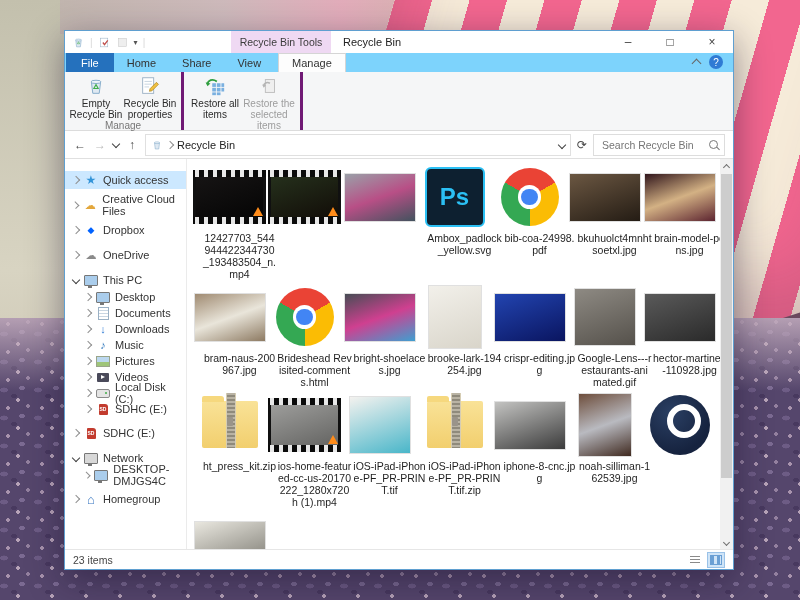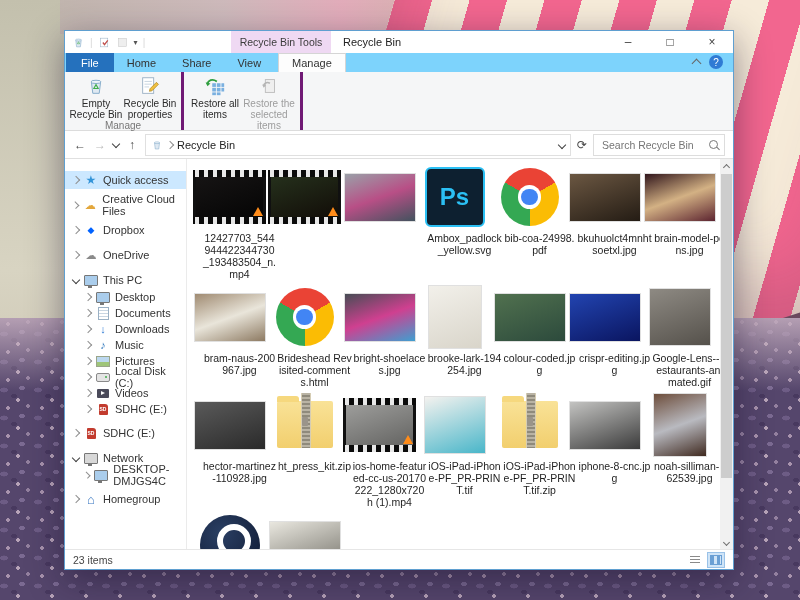--- a/index.html
+++ b/index.html
@@ -499,12 +499,6 @@
             </div>
             <div class="fcell">
               <div class="fthumb">
-                <div class="t-photo ph-wide" style="background: linear-gradient(160deg, rgb(81, 113, 79), rgb(44, 74, 60));"></div>
-              </div>
-              <div class="fname">colour-coded.jpg</div>
-            </div>
-            <div class="fcell">
-              <div class="fthumb">
                 <div class="t-photo ph-wide" style="background: linear-gradient(160deg, rgb(34, 68, 176), rgb(10, 21, 96));"></div>
               </div>
               <div class="fname">crispr-editing.jpg</div>

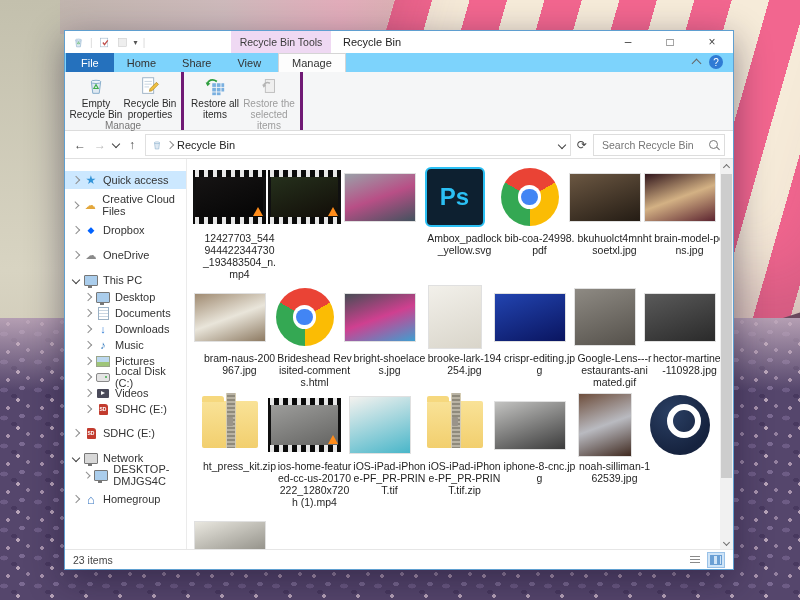--- a/index.html
+++ b/index.html
@@ -369,17 +369,17 @@
           </div>
           <div class="sb-row d1">
             <span class="chev r"></span>
+            <span class="sbi video">
+              <span class="ic-vid"></span>
+            </span>
+            <span>Videos</span>
+          </div>
+          <div class="sb-row d1">
+            <span class="chev r"></span>
             <span class="sbi drive">
               <span class="ic-drv"></span>
             </span>
             <span>Local Disk (C:)</span>
-          </div>
-          <div class="sb-row d1">
-            <span class="chev r"></span>
-            <span class="sbi video">
-              <span class="ic-vid"></span>
-            </span>
-            <span>Videos</span>
           </div>
           <div class="sb-row d1">
             <span class="chev r"></span>

